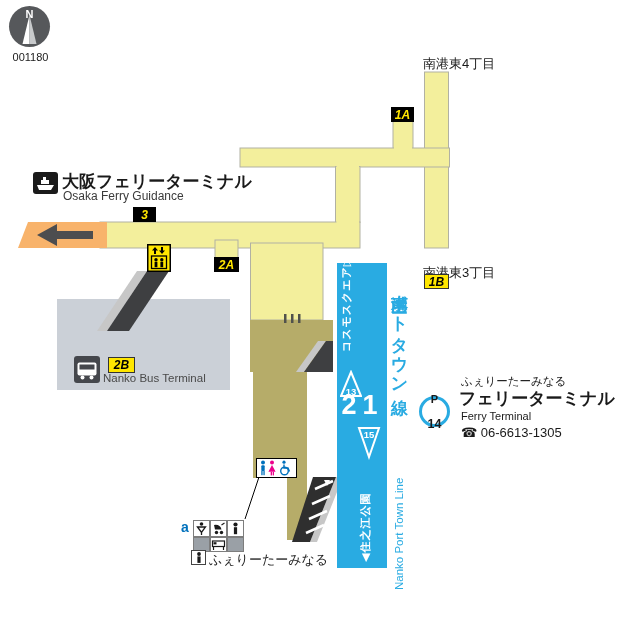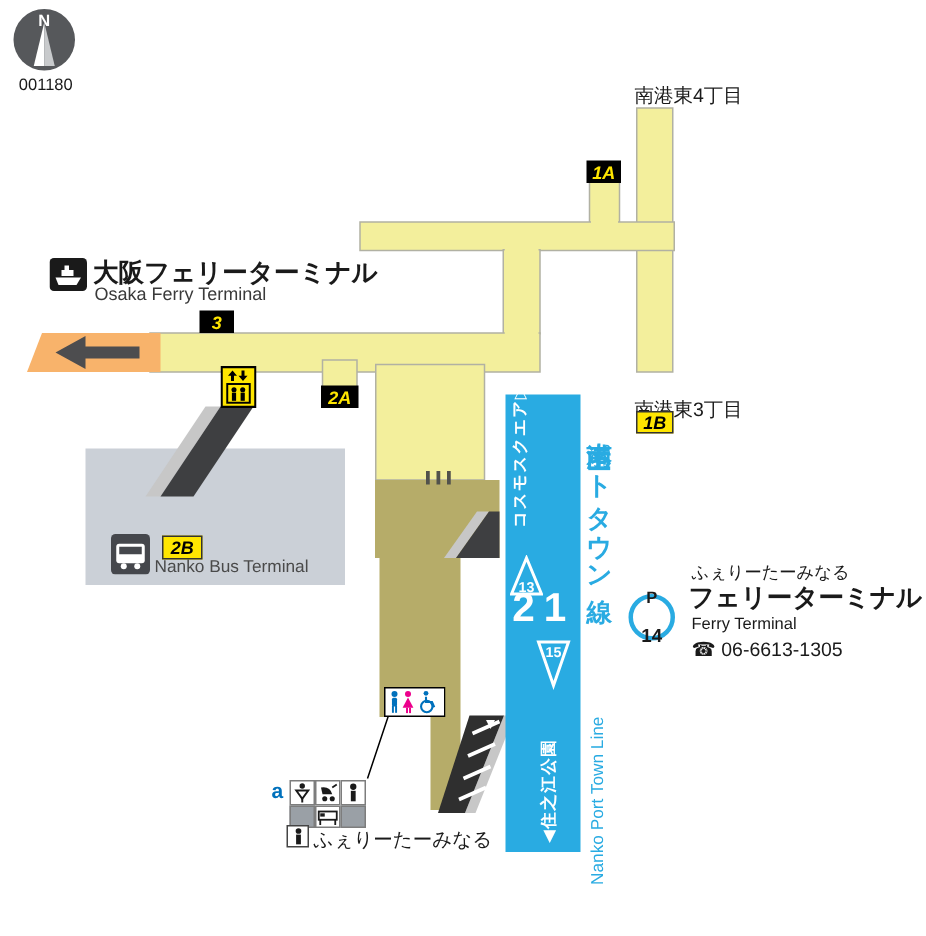--- a/index.html
+++ b/index.html
@@ -139,7 +139,7 @@
     <polygon points="4,13 21,13 18,18 6,18" fill="#fff"></polygon>
   </svg>
   <div class="ov poi-ja" style="left:62px;top:170px;">大阪フェリーターミナル</div>
-  <div class="ov poi-en" style="left:63px;top:189px;">Osaka Ferry Terminal</div>
+  <div class="ov poi-en" style="left:63px;top:189px;">Osaka Ferry Guidance</div>
 
   <svg class="ov" style="left:147px;top:244px;" width="24" height="28">
     <rect x="0.75" y="0.75" width="22.5" height="26.5" style="fill:var(--exit-yellow)" stroke="#000" stroke-width="1.5"></rect>

